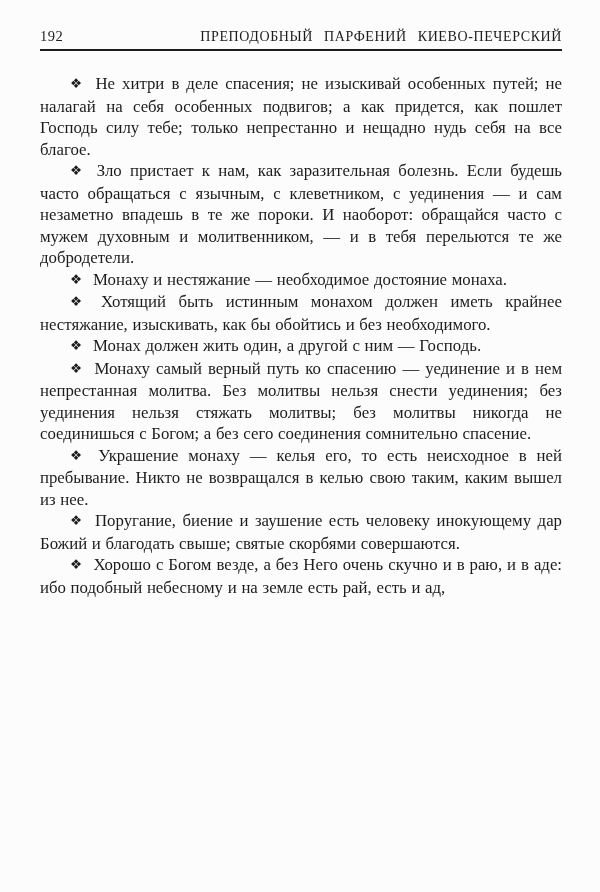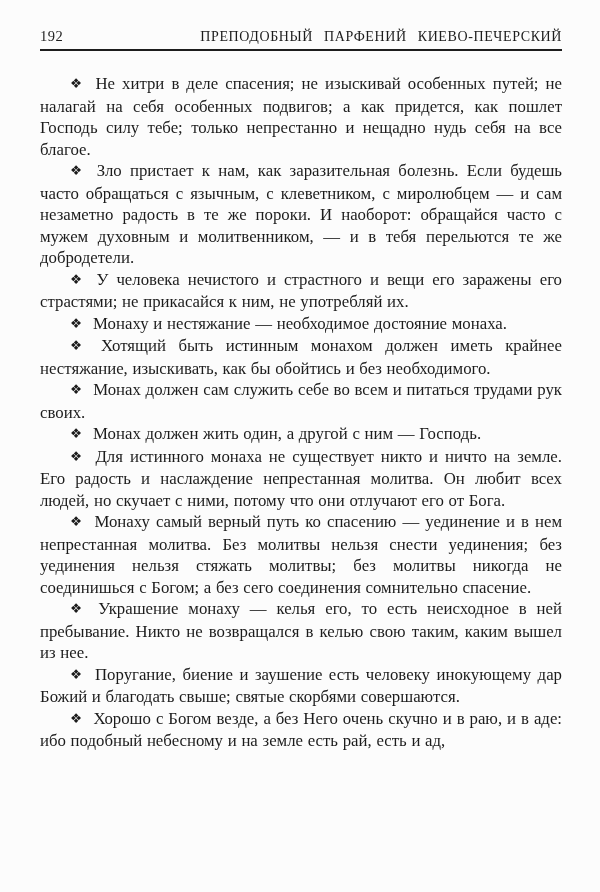--- a/index.html
+++ b/index.html
@@ -67,7 +67,7 @@
   <main class="page-body">
   <p class="para"><span class="bullet">❖</span><span class="para-text">Не хитри в деле спасения; не изыскивай особенных путей; не налагай на себя особенных подвигов; а как придется, как пошлет Господь силу тебе; только непрестанно и нещадно нудь себя на все благое.</span></p>
 
-  <p class="para"><span class="bullet">❖</span><span class="para-text">Зло пристает к нам, как заразительная болезнь. Если будешь часто обращаться с язычным, с клеветником, с миролюбцем — и сам незаметно радость в те же пороки. И наоборот: обращайся часто с мужем духовным и молитвенником, — и в тебя перельются те же добродетели.</span></p>
+  <p class="para"><span class="bullet">❖</span><span class="para-text">Зло пристает к нам, как заразительная болезнь. Если будешь часто обращаться с язычным, с клеветником, с уединения — и сам незаметно впадешь в те же пороки. И наоборот: обращайся часто с мужем духовным и молитвенником, — и в тебя перельются те же добродетели.</span></p>
 
   <p class="para"><span class="bullet">❖</span><span class="para-text">У человека нечистого и страстного и вещи его заражены его страстями; не прикасайся к ним, не употребляй их.</span></p>
 

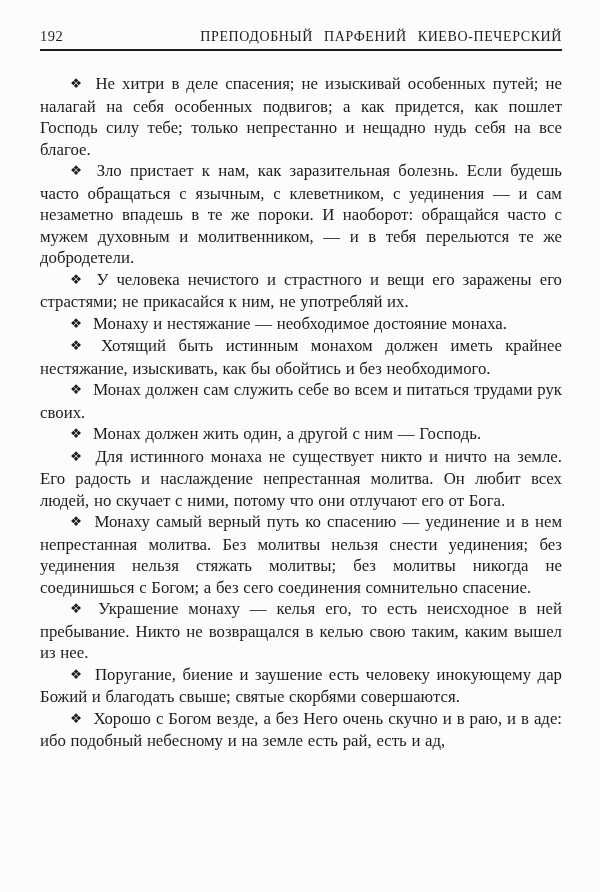--- a/index.html
+++ b/index.html
@@ -69,7 +69,6 @@
 
   <p class="para"><span class="bullet">❖</span><span class="para-text">Зло пристает к нам, как заразительная болезнь. Если будешь часто обращаться с язычным, с клеветником, с уединения — и сам незаметно впадешь в те же пороки. И наоборот: обращайся часто с мужем духовным и молитвенником, — и в тебя перельются те же добродетели.</span></p>
 
-  <p class="para"><span class="bullet">❖</span><span class="para-text">У человека нечистого и страстного и вещи его заражены его страстями; не прикасайся к ним, не употребляй их.</span></p>
 
 
   <p class="para"><span class="bullet">❖</span><span class="para-text">Монаху и нестяжание — необходимое достояние монаха.</span></p>

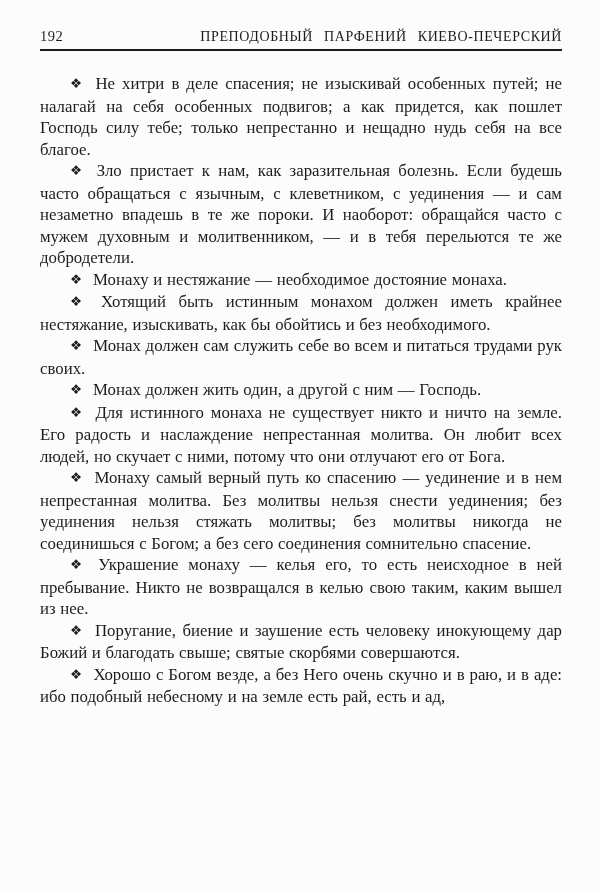--- a/index.html
+++ b/index.html
@@ -75,7 +75,6 @@
 
   <p class="para"><span class="bullet">❖</span><span class="para-text">Хотящий быть истинным монахом должен иметь крайнее нестяжание, изыскивать, как бы обойтись и без необходимого.</span></p>
 
-  <p class="para"><span class="bullet">❖</span><span class="para-text">Монах должен сам служить себе во всем и питаться трудами рук своих.</span></p>
 
   <p class="para"><span class="bullet">❖</span><span class="para-text">Монах должен жить один, а другой с ним — Господь.</span></p>
 

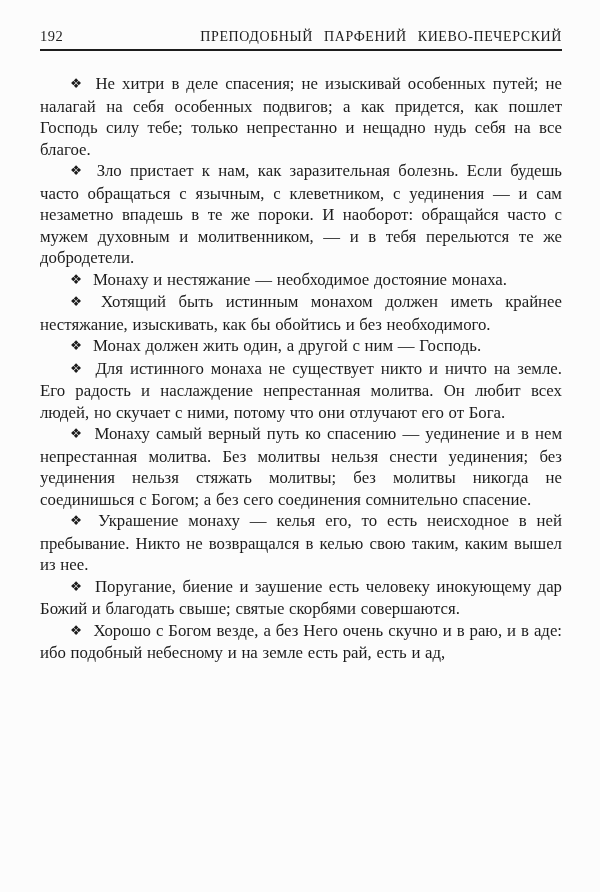--- a/index.html
+++ b/index.html
@@ -78,7 +78,6 @@
 
   <p class="para"><span class="bullet">❖</span><span class="para-text">Монах должен жить один, а другой с ним — Господь.</span></p>
 
-  <p class="para"><span class="bullet">❖</span><span class="para-text">Для истинного монаха не существует никто и ничто на земле. Его радость и наслаждение непрестанная молитва. Он любит всех людей, но скучает с ними, потому что они отлучают его от Бога.</span></p>
 
   <p class="para"><span class="bullet">❖</span><span class="para-text">Монаху самый верный путь ко спасению — уединение и в нем непрестанная молитва. Без молитвы нельзя снести уединения; без уединения нельзя стяжать молитвы; без молитвы никогда не соединишься с Богом; а без сего соединения сомнительно спасение.</span></p>
 

